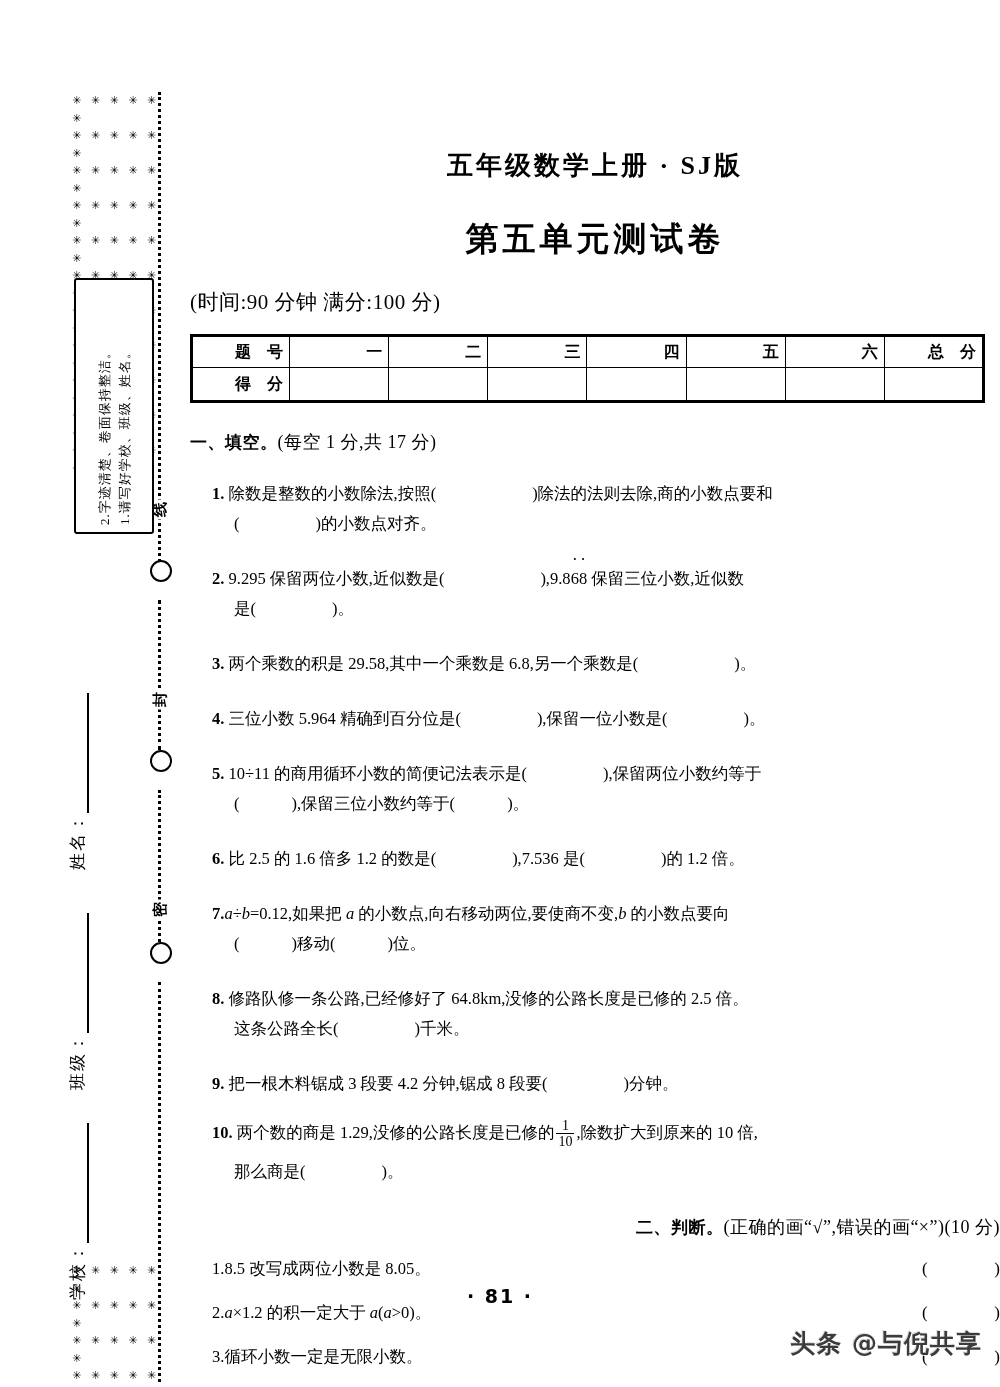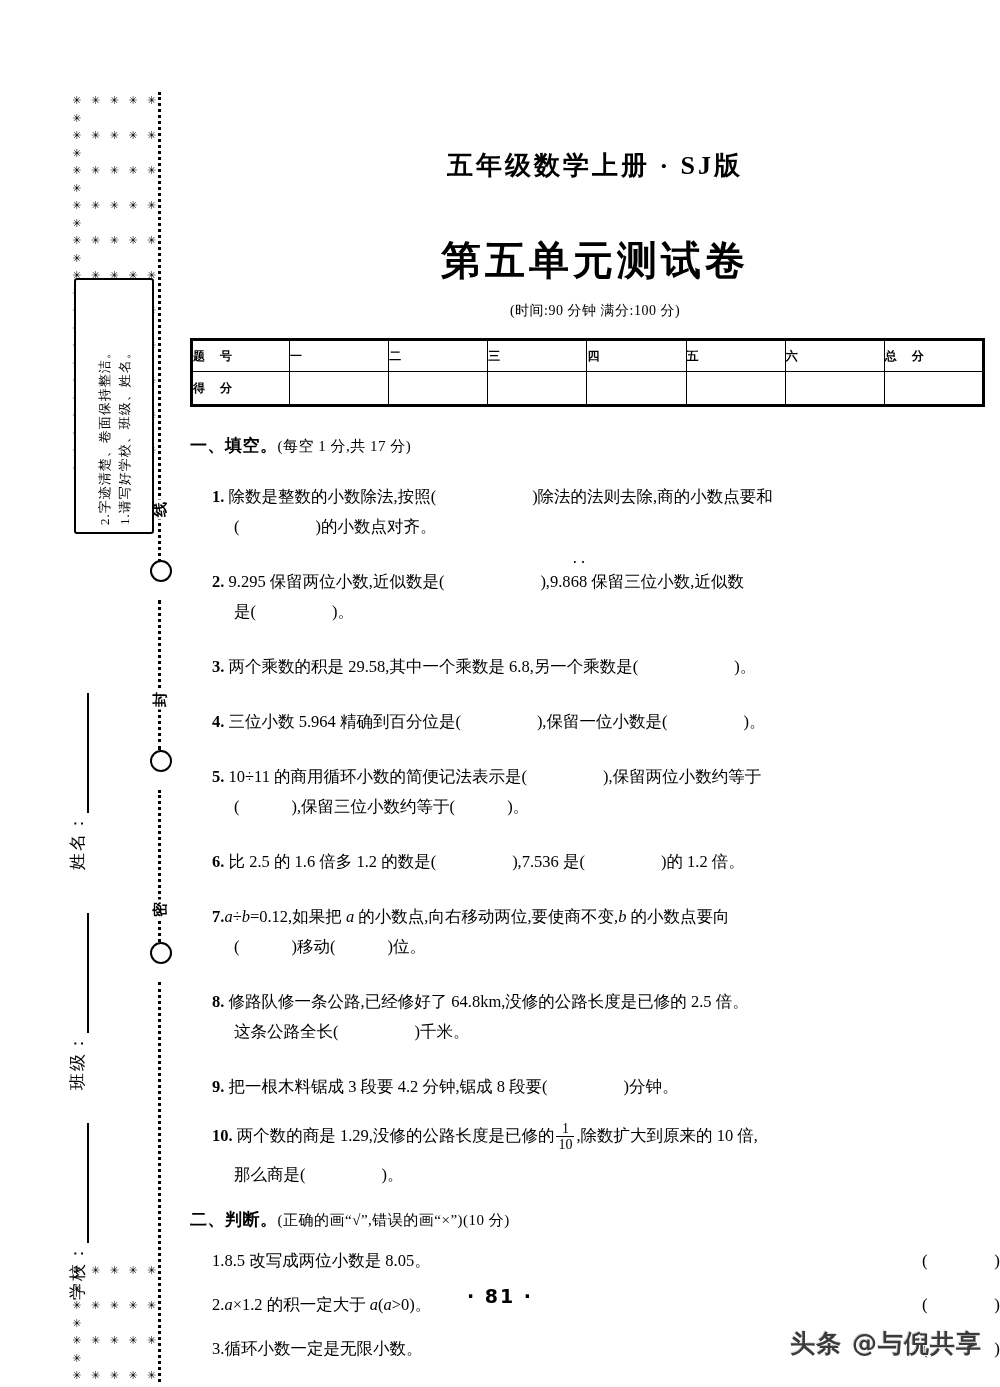--- a/index.html
+++ b/index.html
@@ -134,10 +134,10 @@
   }
   .doc-subtitle {
     text-align: center;
-    font-size: 40px;
+    font-size: 33px;
     font-weight: bold;
     letter-spacing: 4px;
-    margin-top: 50px;
+    margin-top: 34px;
     font-family: "Liberation Serif", "DejaVu Serif", serif;
   }
   .doc-meta {

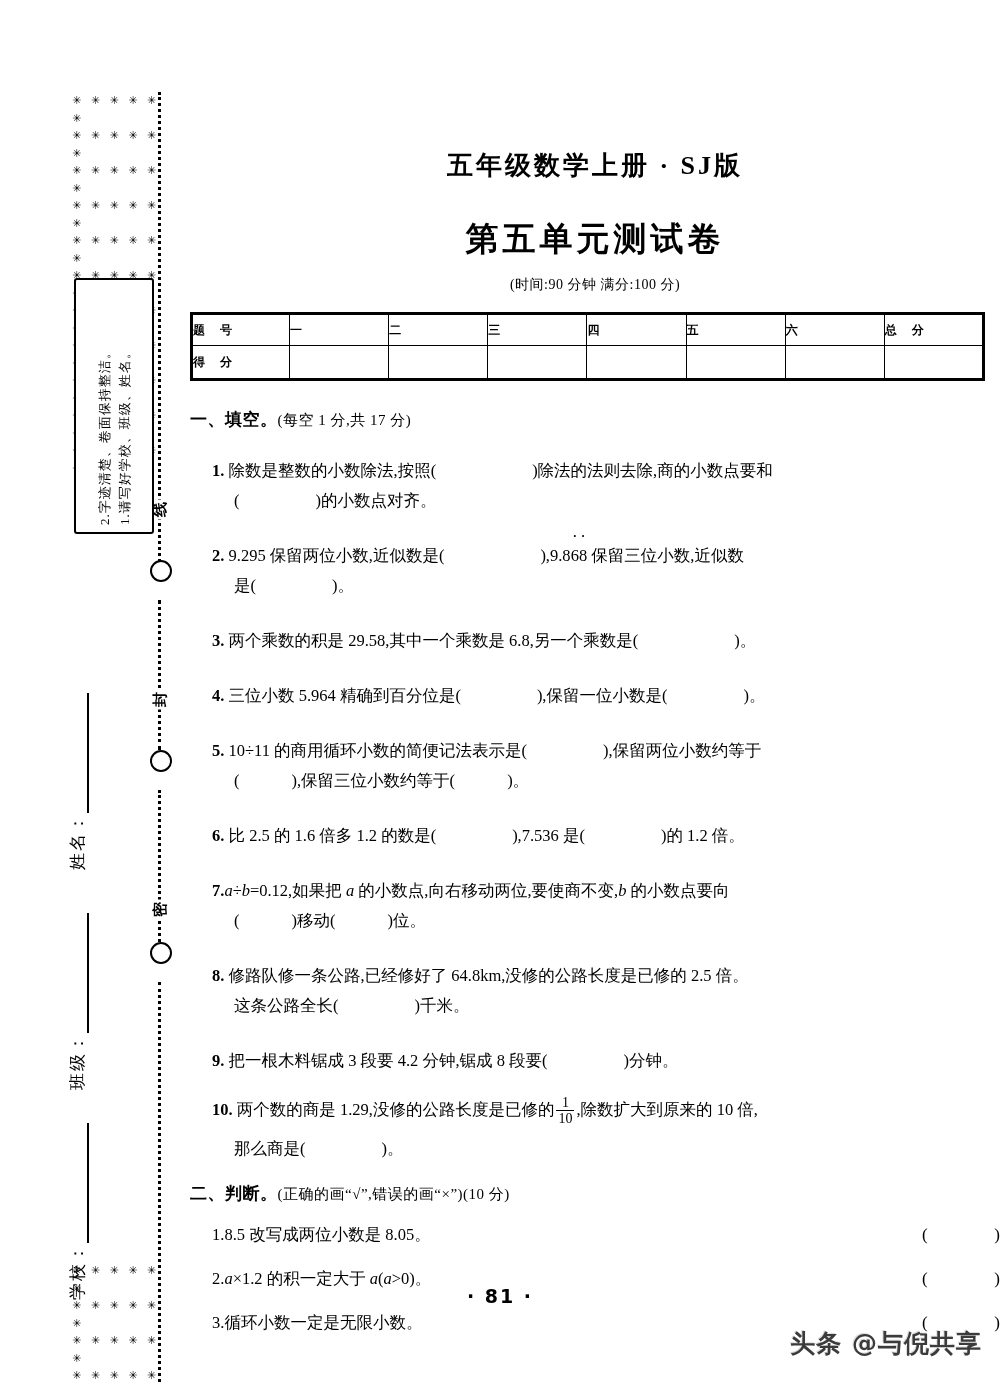--- a/index.html
+++ b/index.html
@@ -141,9 +141,9 @@
     font-family: "Liberation Serif", "DejaVu Serif", serif;
   }
   .doc-meta {
-    text-align: center;
-    font-size: 14px;
-    margin-top: 14px;
+    text-align: left;
+    font-size: 21px;
+    margin-top: 26px;
     letter-spacing: 0.5px;
   }
 

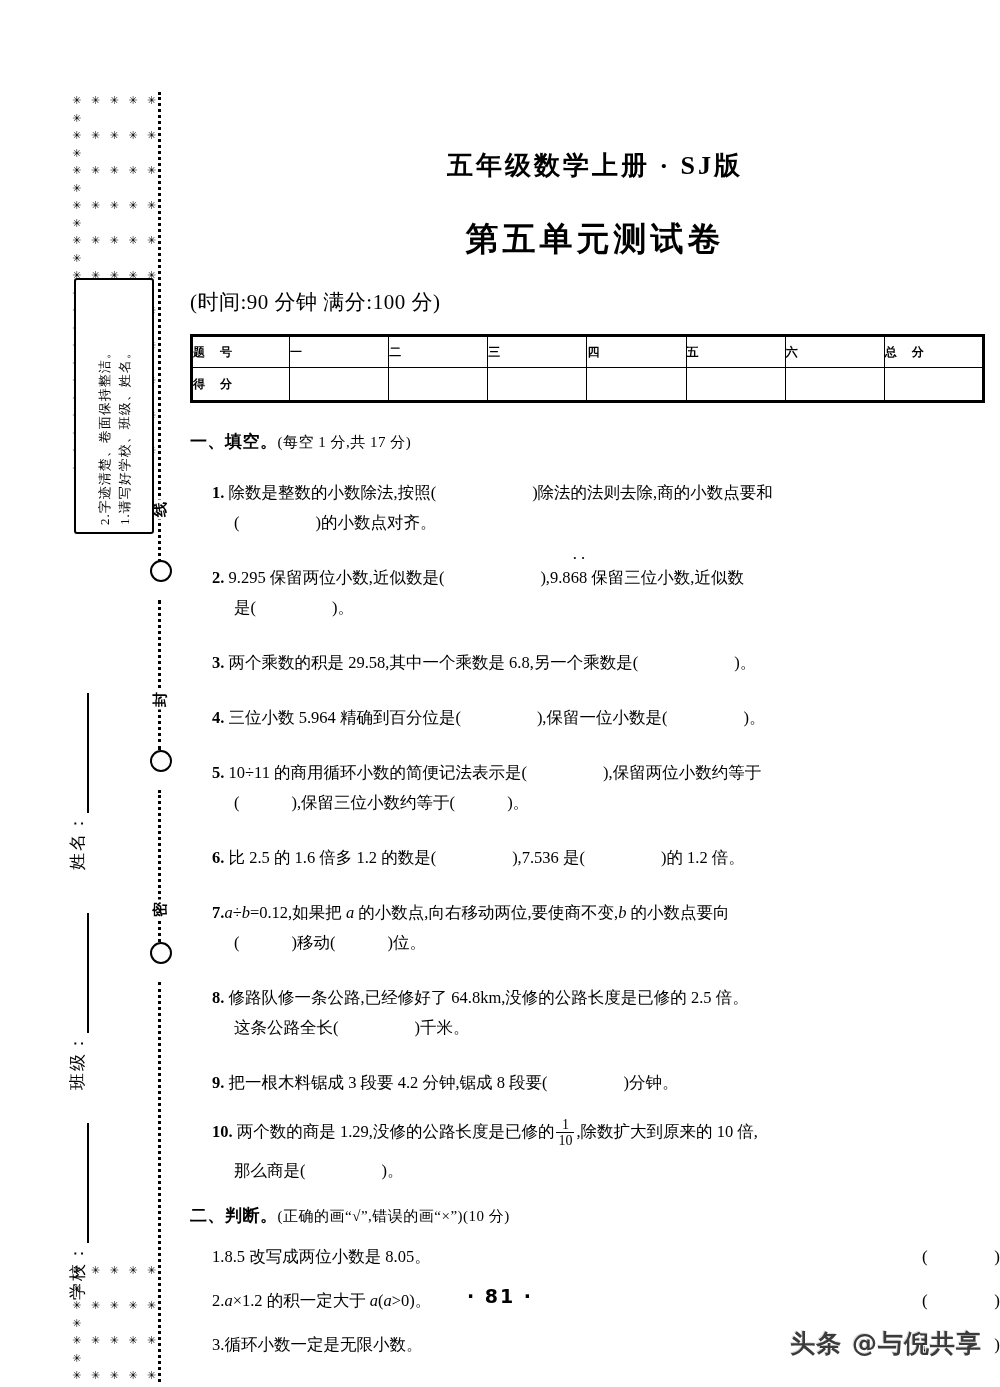--- a/index.html
+++ b/index.html
@@ -158,8 +158,8 @@
   .score-table td {
     border: 1.5px solid #000;
     height: 30px;
-    text-align: left;
-    font-size: 12px;
+    text-align: right;
+    font-size: 16px;
     font-weight: bold;
     letter-spacing: 6px;
     padding: 0;

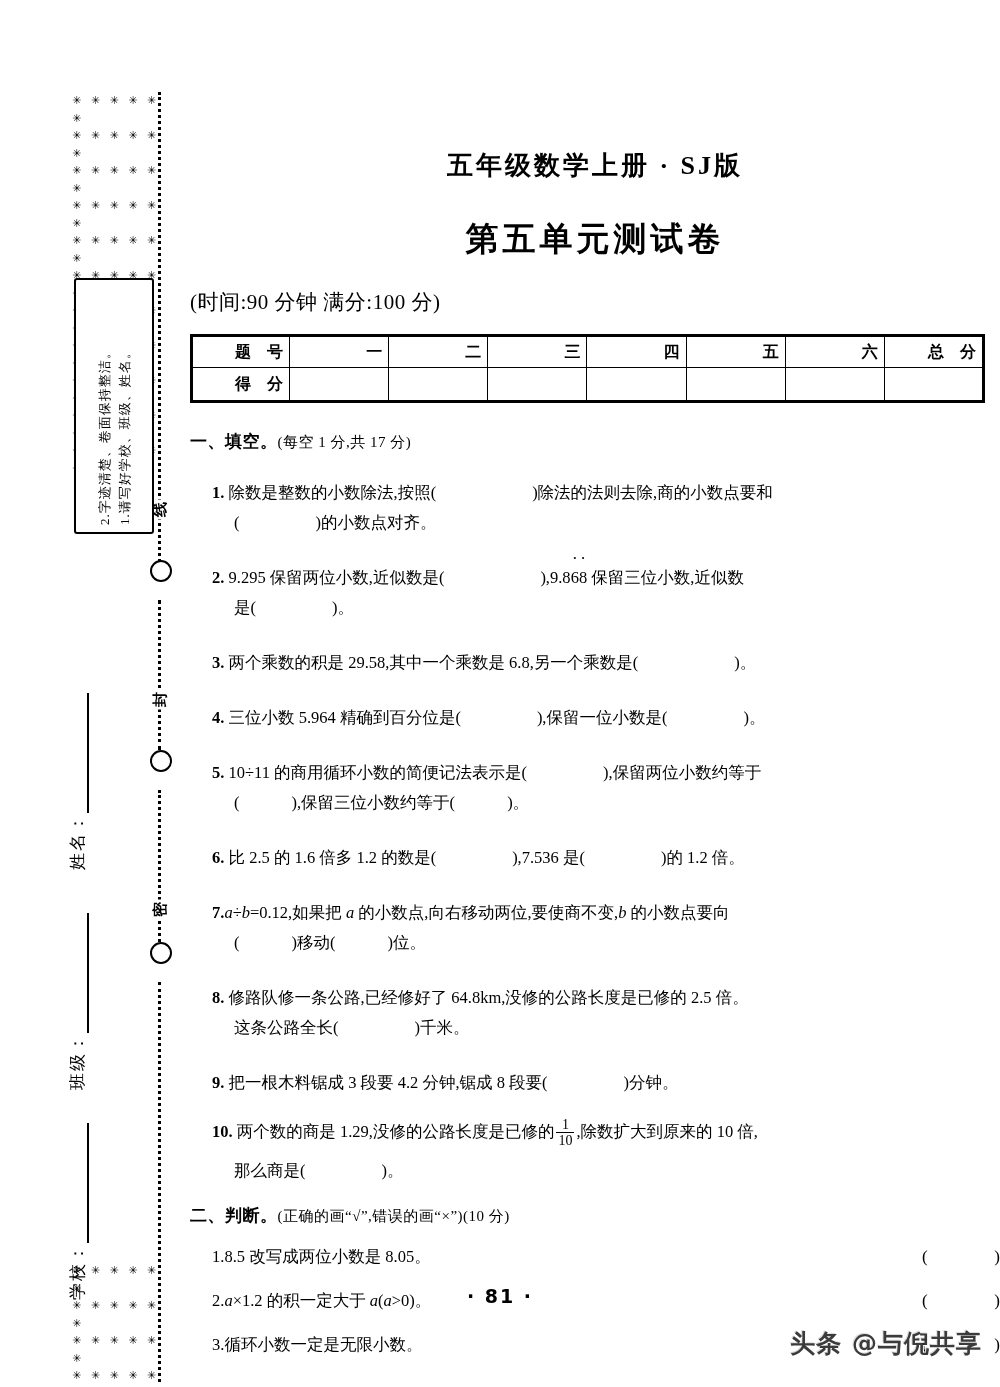--- a/index.html
+++ b/index.html
@@ -176,7 +176,7 @@
   }
   .section-head .paren {
     font-weight: normal;
-    font-size: 15px;
+    font-size: 18px;
   }
 
   .q {

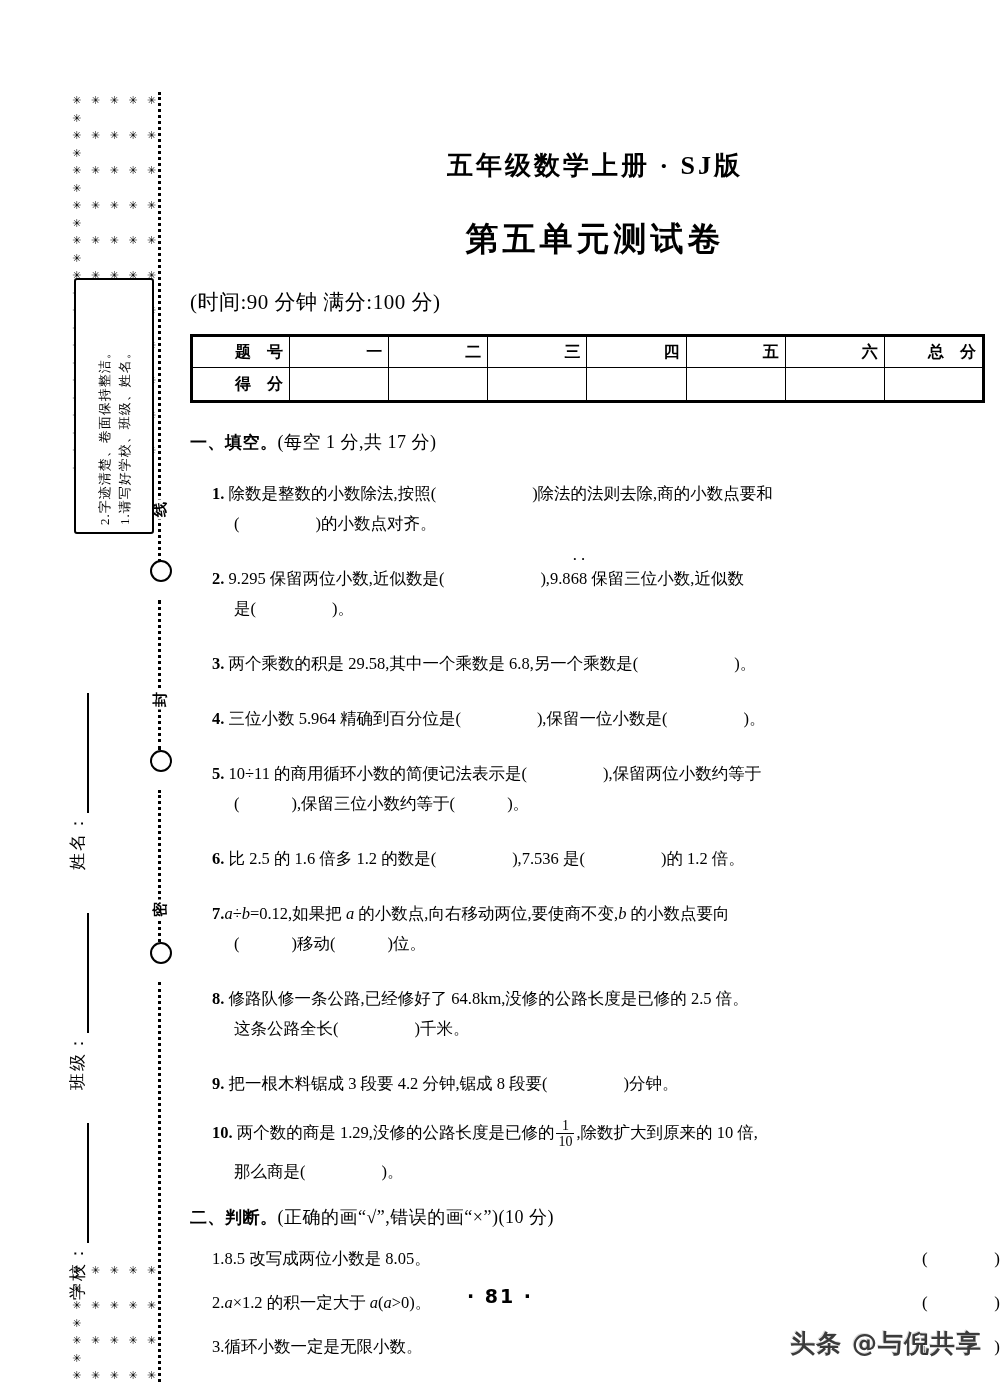--- a/index.html
+++ b/index.html
@@ -404,7 +404,7 @@
     <span class="ln2" style="margin-top:8px;"><span>那么商是(</span><span class="blank-m"></span><span>)。</span></span>
   </div>
 
-  <div class="section-head" style="margin-top:18px;">
+  <div class="section-head" style="margin-top:28px;text-align:right;">
     <span>二、判断。</span><span class="paren">(正确的画“√”,错误的画“×”)(10 分)</span>
   </div>
 

